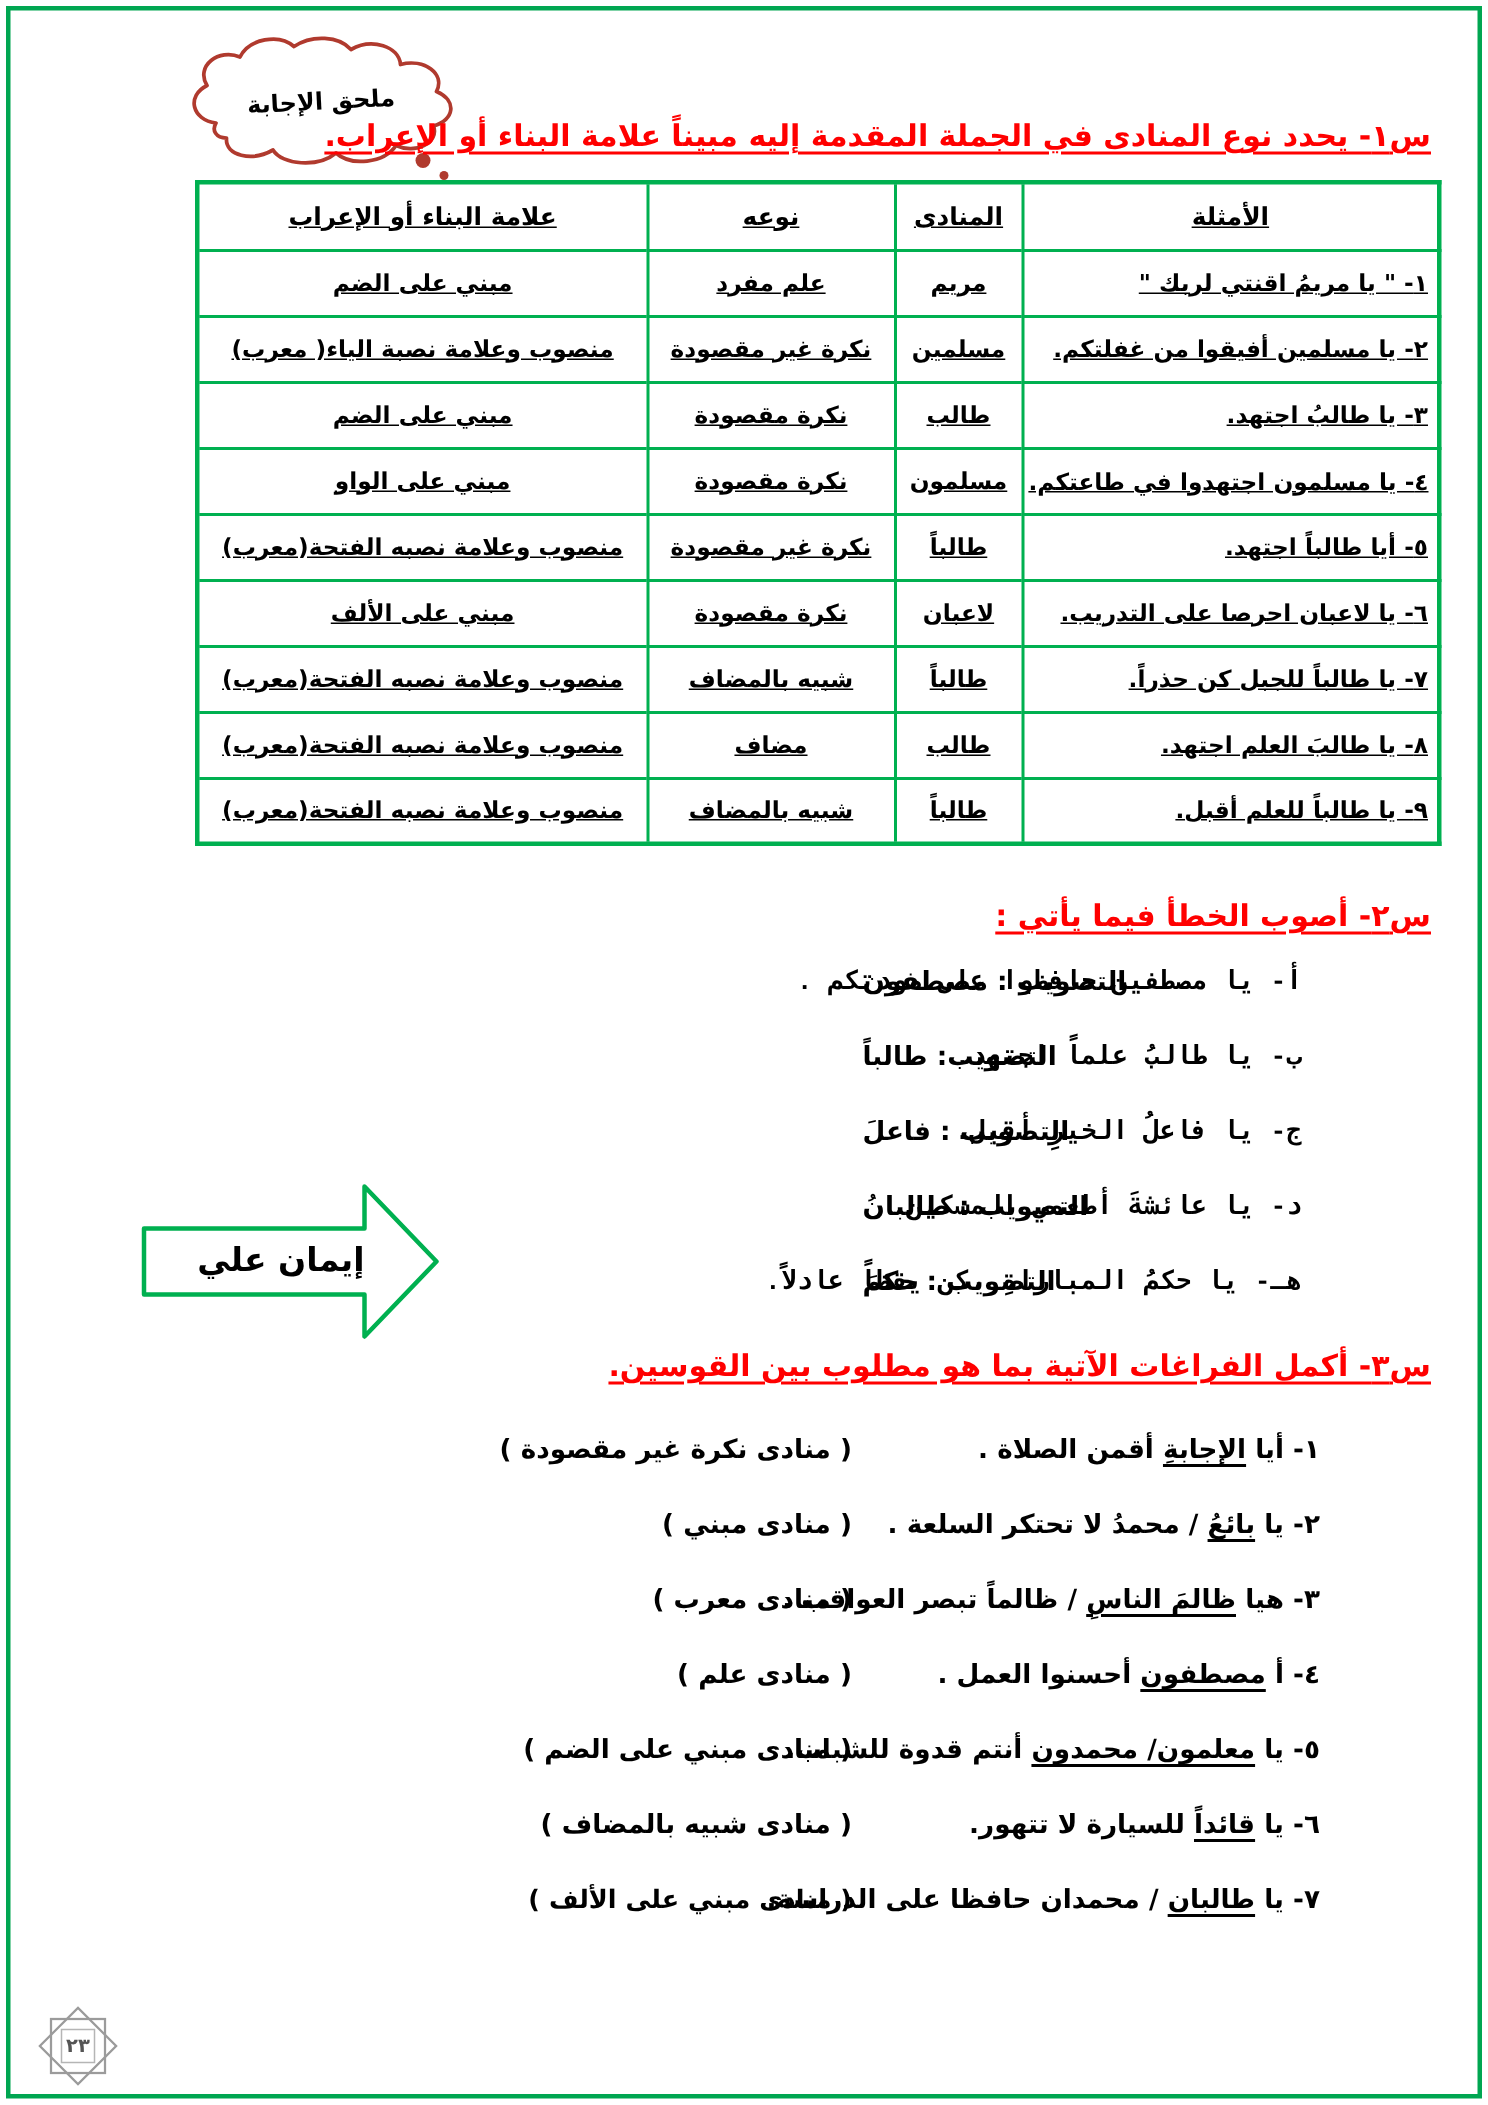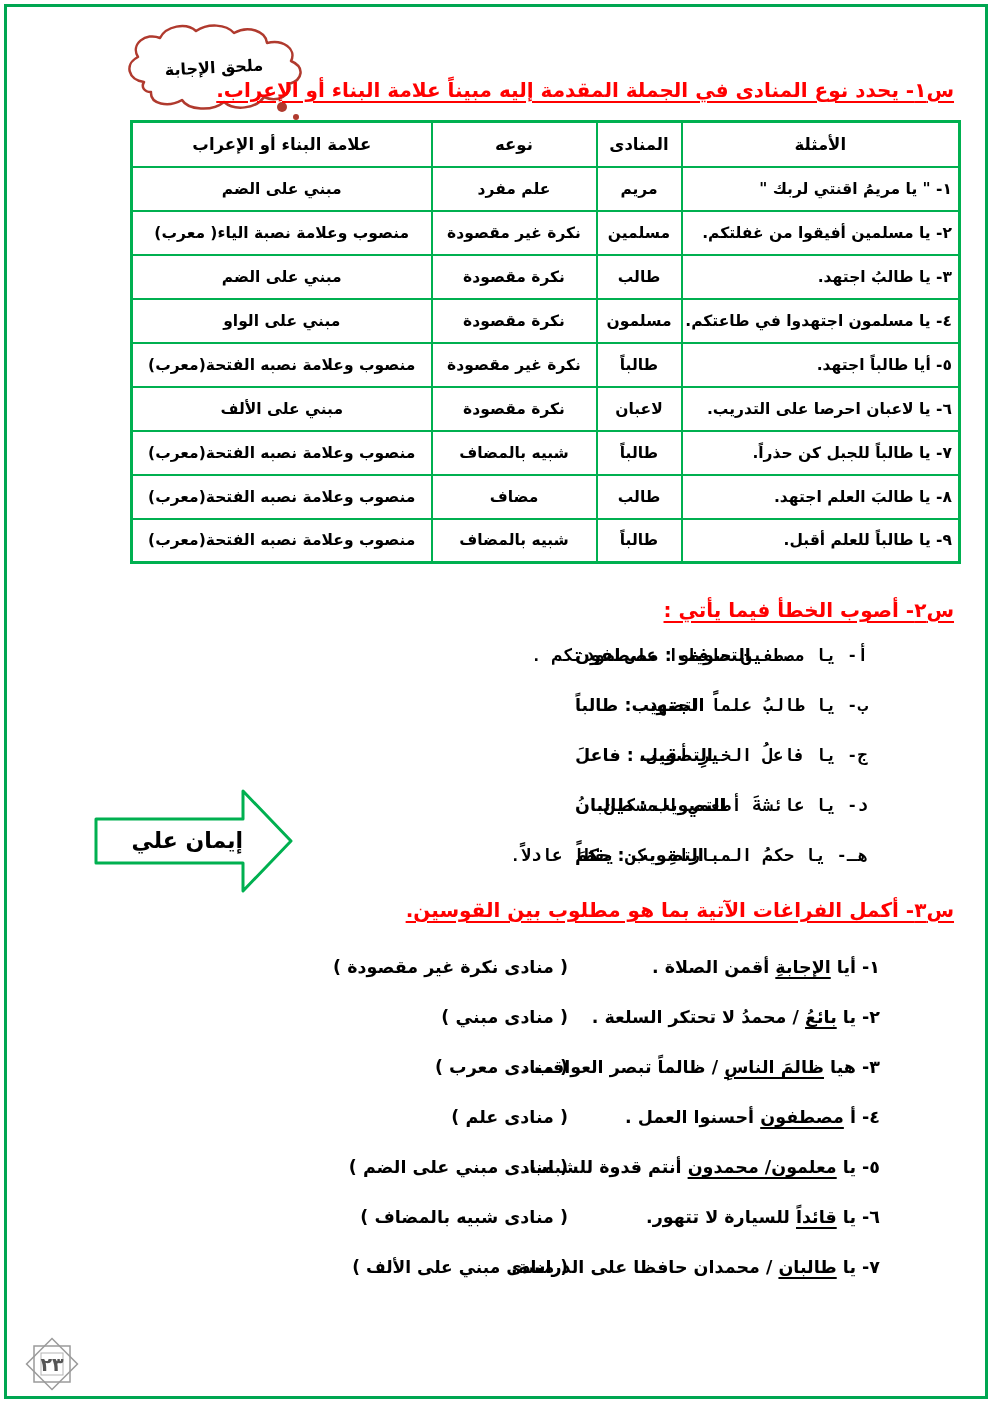--- a/index.html
+++ b/index.html
@@ -27,7 +27,7 @@
   table.voc-table { position:absolute; top:120px; left:130px; width:828px;
     border-collapse:collapse; table-layout:fixed; border:3px solid #00B050; }
   .voc-table th, .voc-table td { border:2.5px solid #00B050; white-space:nowrap;
-    overflow:hidden; padding:0 6px; }
+    overflow:hidden; padding:0 6px;text-decoration:underline; }
   .voc-table th { height:45px; font-size:16.5px; text-align:center; }
   .voc-table td { height:44px; font-size:15.5px; }
   .w-ex { width:278px; } .w-voc { width:85px; } .w-type { width:165px; } .w-mark { width:300px; }

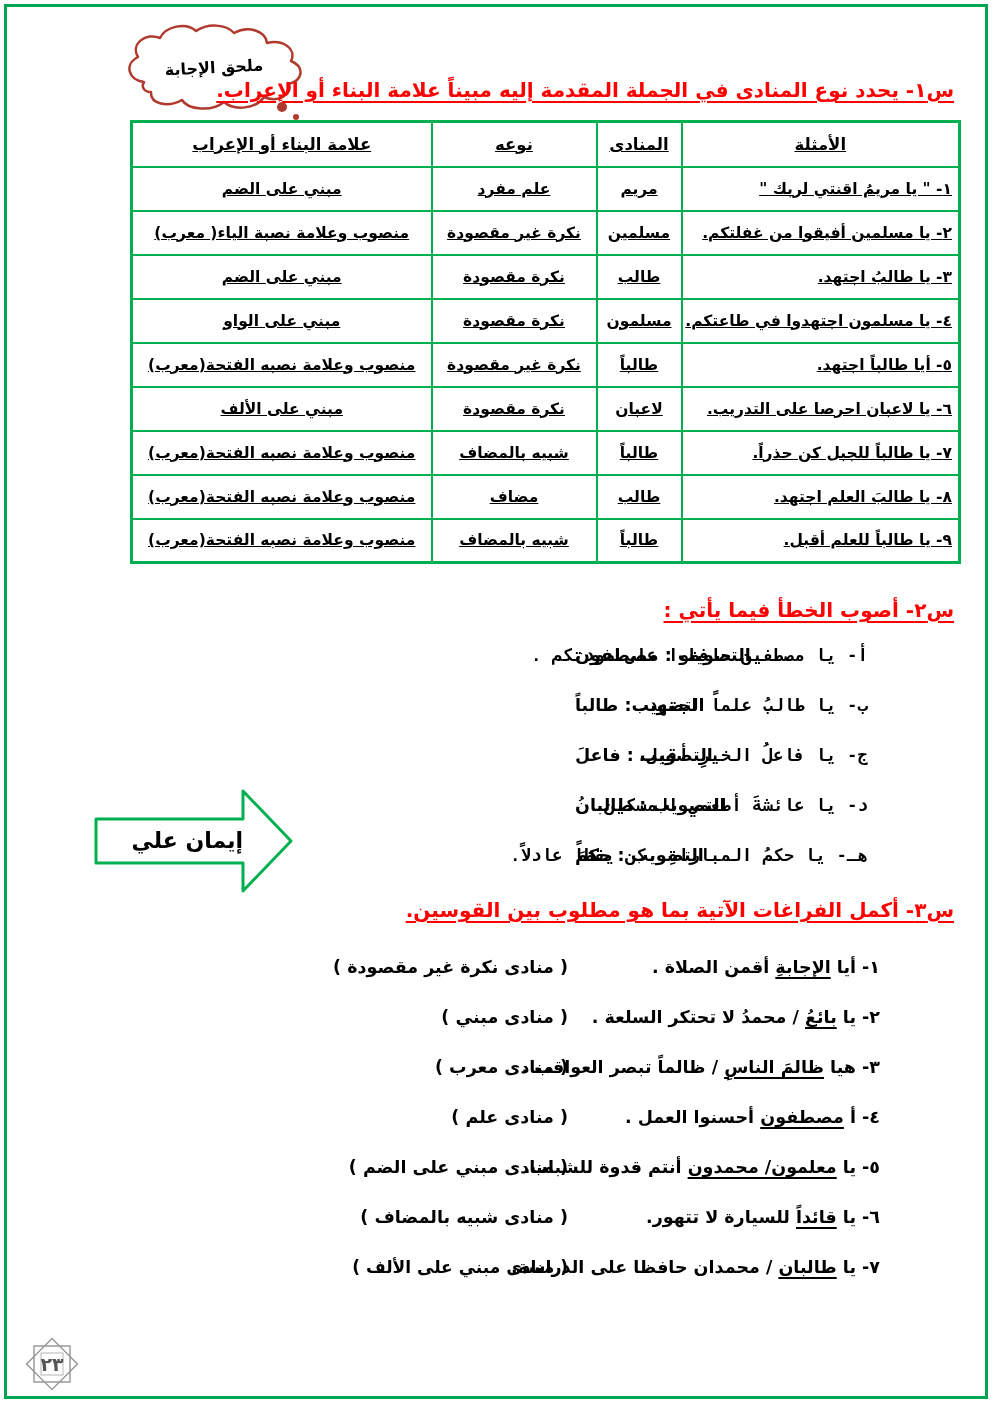--- a/index.html
+++ b/index.html
@@ -55,7 +55,7 @@
   
   .ornament { position:absolute; left:24px; top:1336px; width:56px; height:56px; }
   .pnum { position:absolute; inset:0; display:flex; align-items:center; justify-content:center;
-    font-size:19px; color:#555; }
+    font-size:13px; color:#555; }
 </style>
 </head>
 <body>

